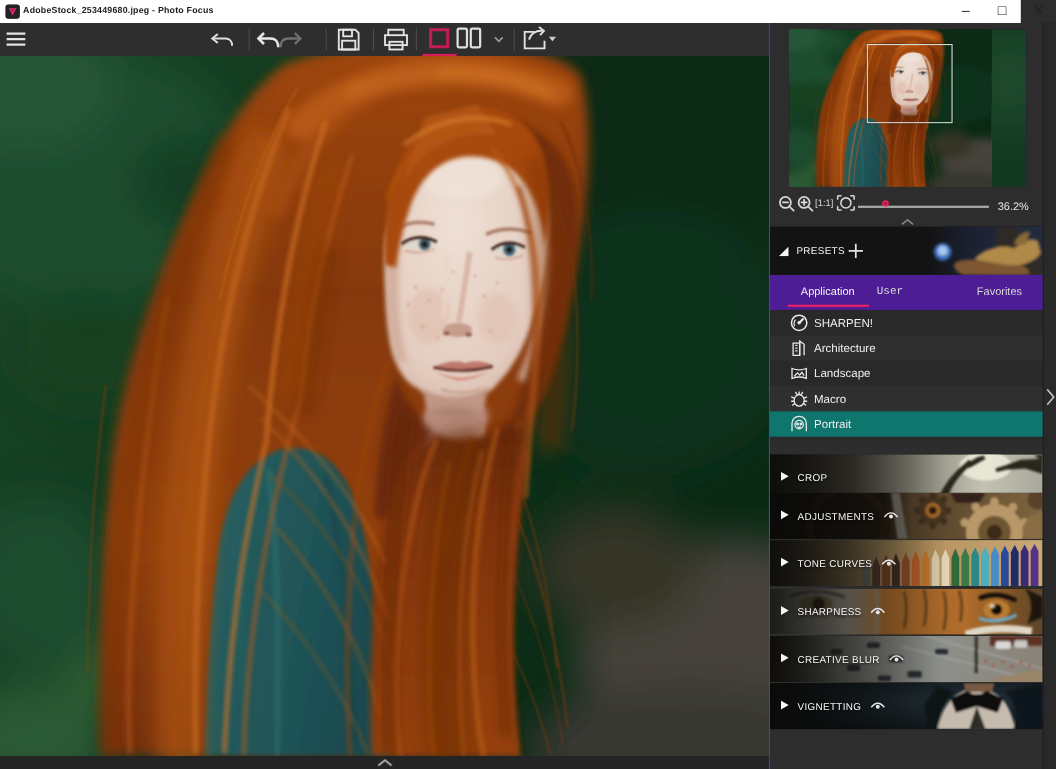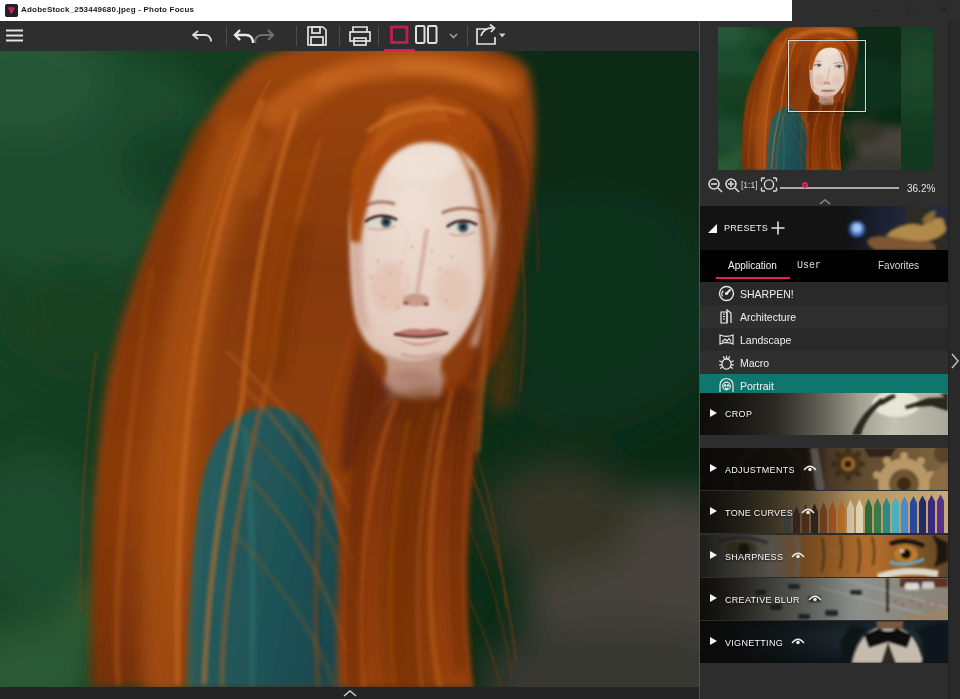--- a/index.html
+++ b/index.html
@@ -7,7 +7,7 @@
     font-family:"Liberation Sans", sans-serif; }
   #win { position:relative; width:960px; height:699px; }
   
-  #titlebar { position:absolute; left:0; top:0; width:792px; height:21px; background:#ffffff; }
+  #titlebar { position:absolute; left:0; top:0; width:928px; height:21px; background:#ffffff; }
   #appicon { position:absolute; left:5px; top:4px; width:13px; height:13px; border-radius:3px;
     background:#2a2730; }
   #appicon svg { position:absolute; left:0; top:0; }

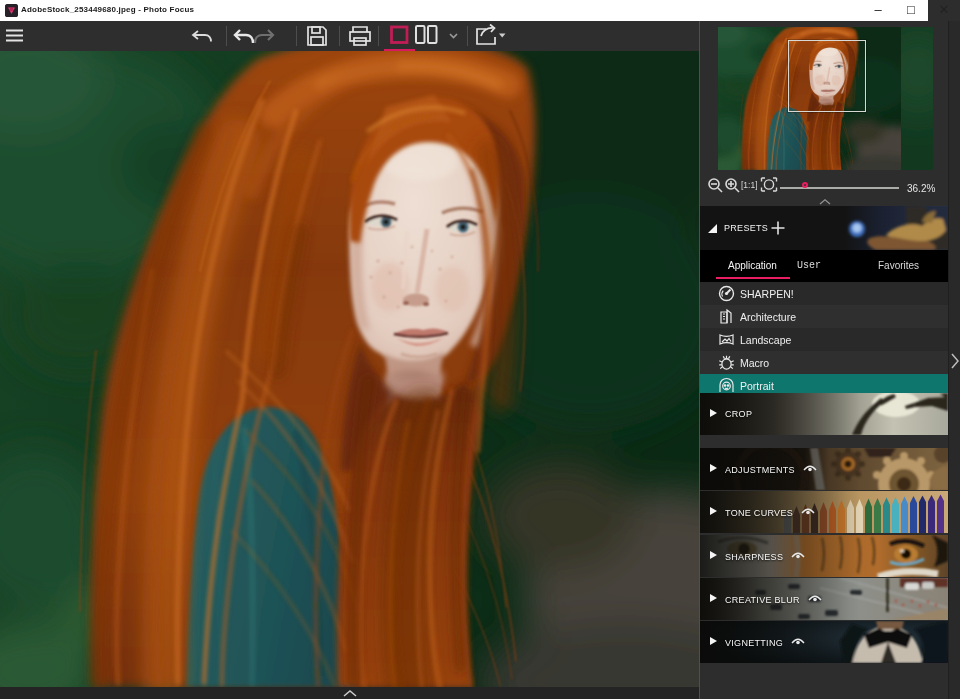--- a/index.html
+++ b/index.html
@@ -34,7 +34,7 @@
   #presethdr { position:absolute; left:0; top:185px; width:249px; height:44px; background:#131313; overflow:hidden;}
   #presetlabel { position:absolute; left:24px; top:17px; color:#f2f2f2; font-size:9px; letter-spacing:0.3px; }
   
-  #tabs { position:absolute; left:0; top:229px; width:249px; height:32px; background:#000000; }
+  #tabs { position:absolute; left:0; top:229px; width:249px; height:32px; background:#4c1d95; }
   .tab { position:absolute; top:10px; font-size:10px; color:#d9d9d9; }
   #tabline { position:absolute; left:16px; top:27px; width:74px; height:2px; background:#e91e63; }
   

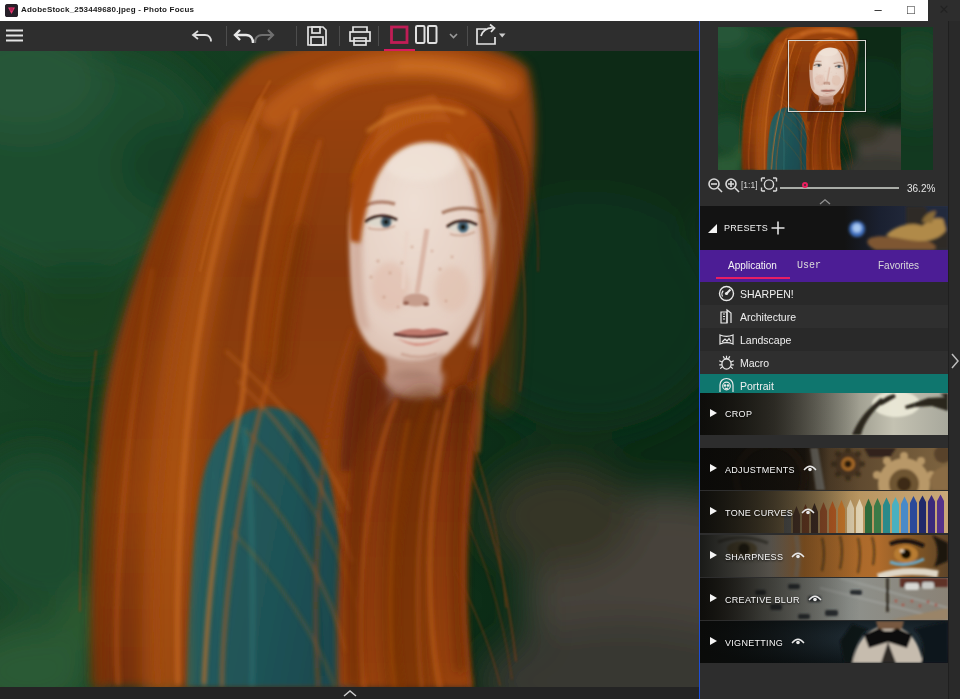--- a/index.html
+++ b/index.html
@@ -428,7 +428,7 @@
   <div id="tabs">
     <div class="tab" style="left:28px; color:#f5f5f5;">Application</div>
     <div class="tab" style="left:97px;font-family:Liberation Mono, monospace;">User</div>
-    <div class="tab" style="left:178px;">Favorites</div>
+    <div class="tab" style="left:188px;">Favorites</div>
     <div id="tabline"></div>
   </div>
 

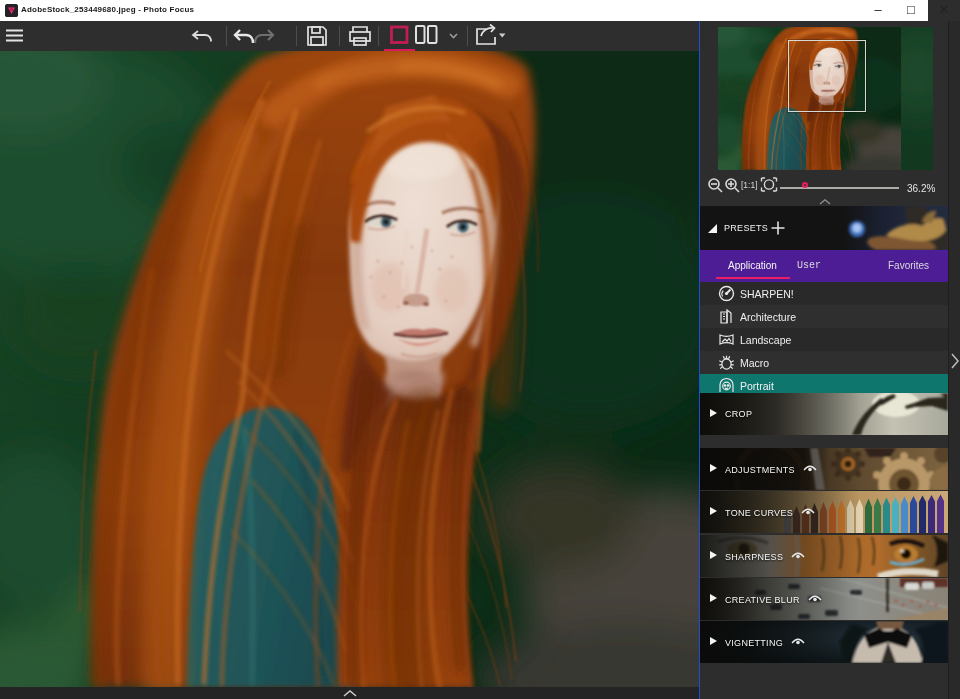--- a/index.html
+++ b/index.html
@@ -478,7 +478,7 @@
     </div>
   </div>
 
-  <div class="section" id="sec-crop" style="top:372px;">
+  <div class="section" id="sec-crop" style="top:392px;">
     <svg class="bg" width="248" height="42" viewBox="0 0 248 42">
       <defs>
         <linearGradient id="cropg" x1="0" y1="0" x2="1" y2="0">

